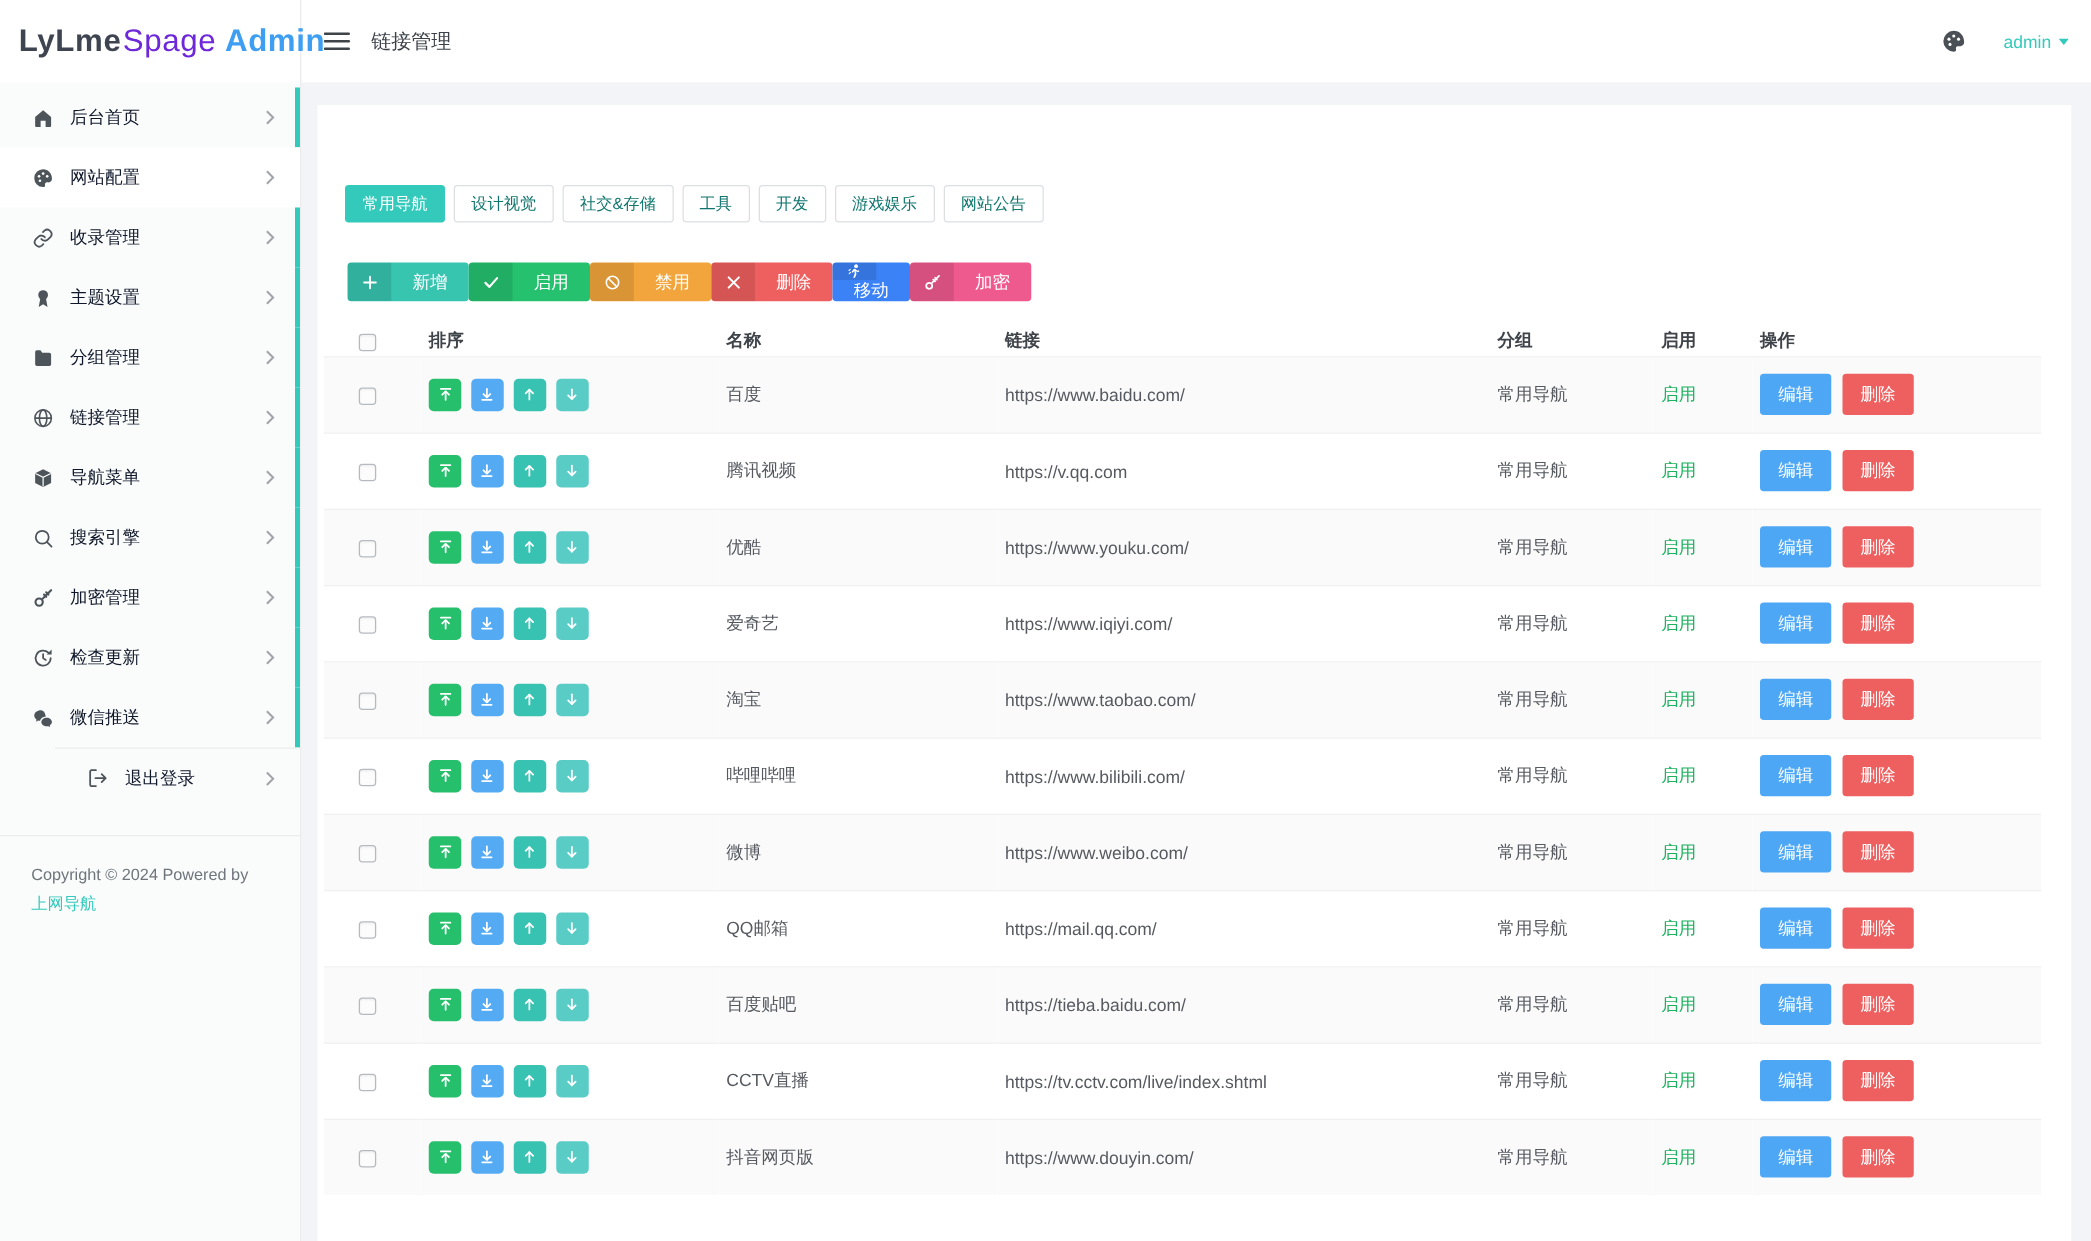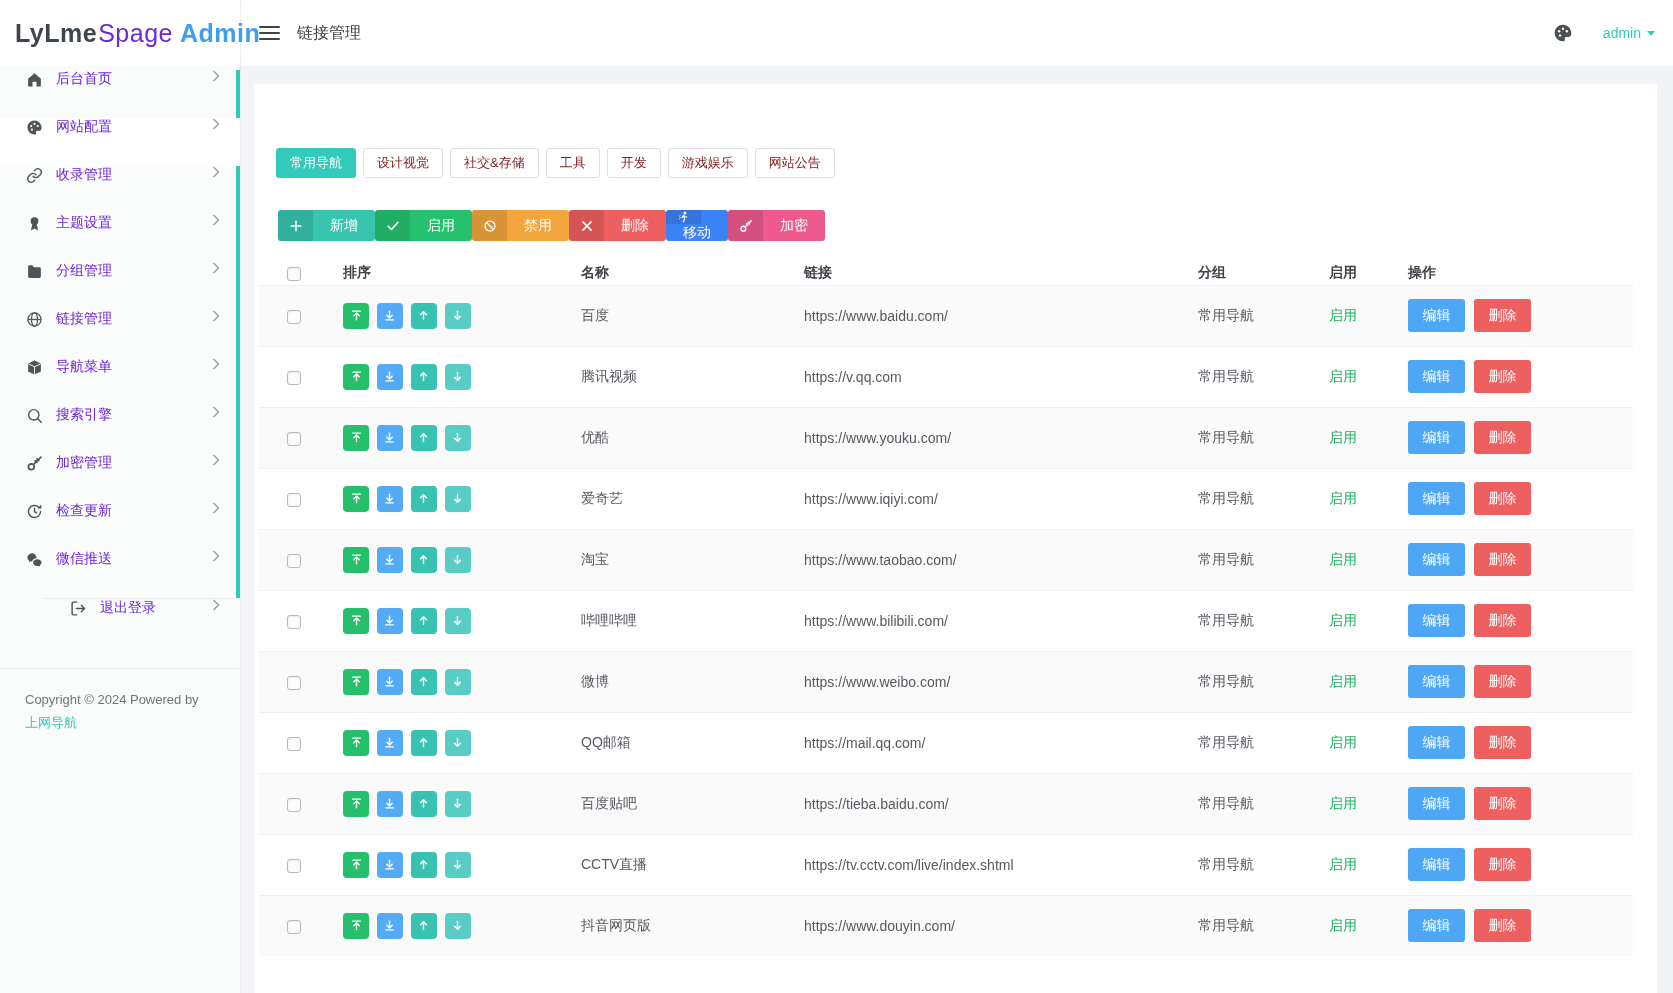--- a/index.html
+++ b/index.html
@@ -17,8 +17,8 @@
   .lg2{color:#6d28d9;font-weight:400;margin-left:1px;}
   .lg3{color:var(--logo-accent,#3d9ef2);font-weight:700;margin-left:7px;}
   .menu{padding-top:4px;}
-  .menu-item{height:48px;display:flex;align-items:flex-start;padding-left:25px;
-    color:#6d28d9;font-size:14px;cursor:pointer;border-right:4px solid var(--brand);}
+  .menu-item{height:48px;display:flex;align-items:center;padding-left:25px;
+    color:#0f172a;font-size:14px;cursor:pointer;border-right:4px solid var(--brand);}
   .menu-item .mi{width:18px;height:18px;display:inline-flex;align-items:center;justify-content:center;
     color:#4d545a;margin-right:13px;flex:none;}
   .menu-item .mi svg{width:17px;height:17px;}

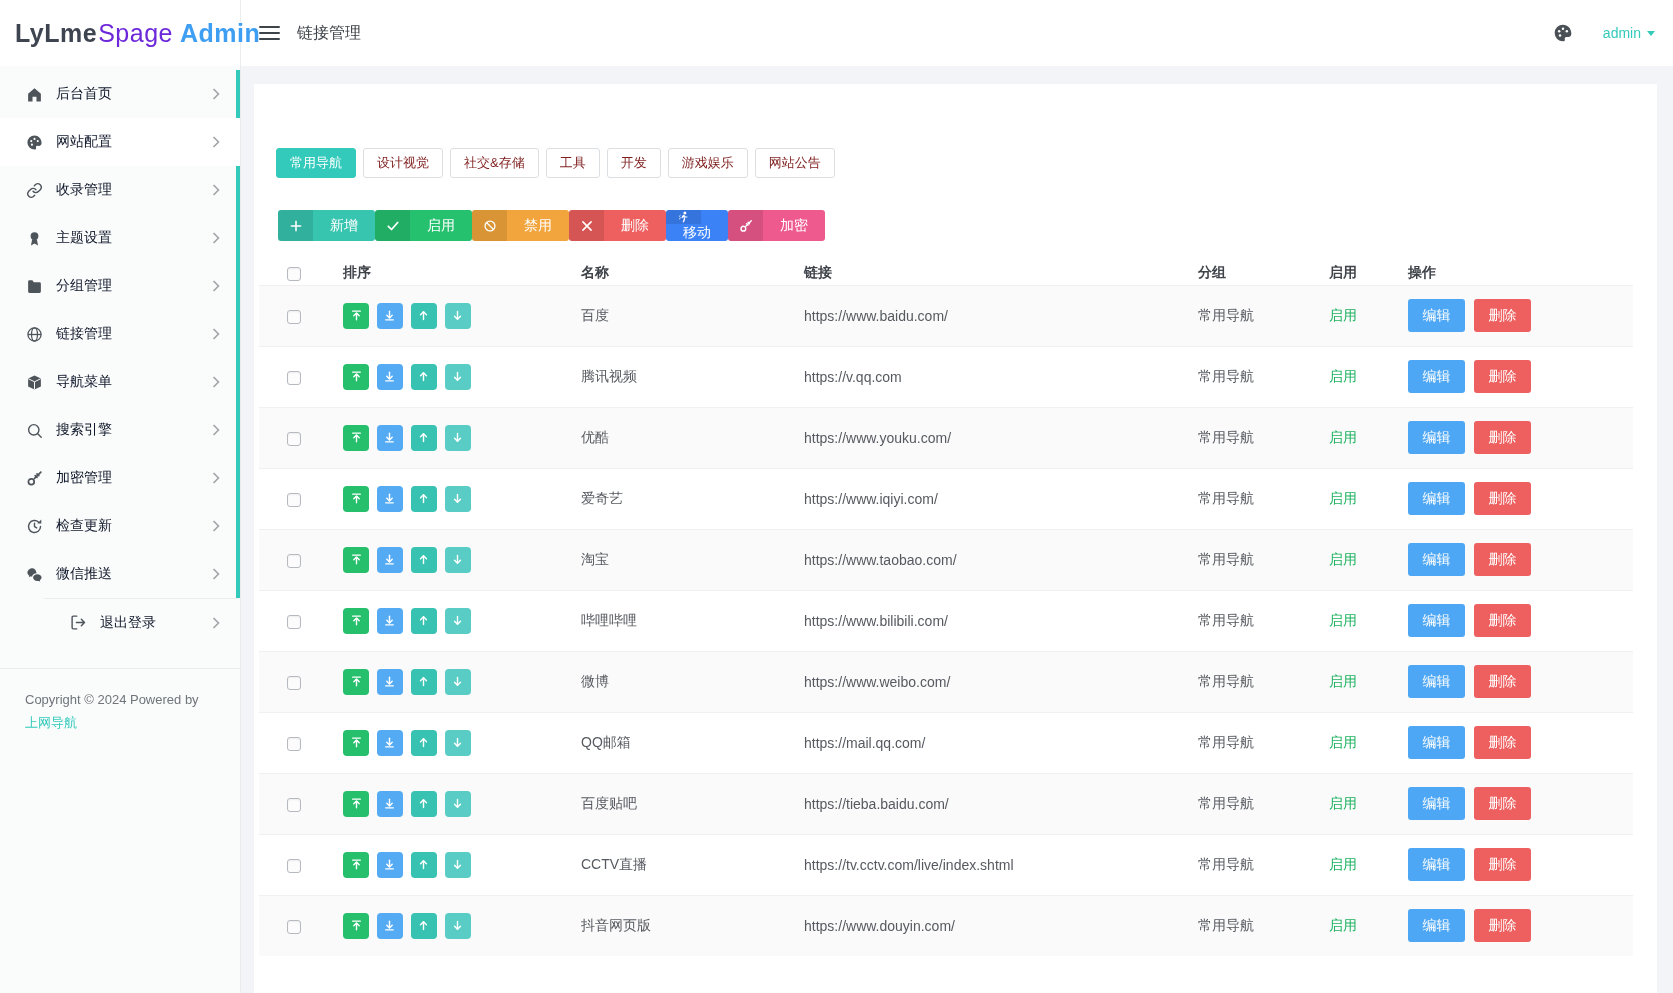--- a/index.html
+++ b/index.html
@@ -55,7 +55,7 @@
   
   .tabs{margin:44px 0 0 17px;display:flex;gap:7px;}
   .tab{height:30px;line-height:28px;padding:0 13px;border:1px solid #dcdfe2;border-radius:3px;
-    background:#fff;color:#7f1d1d;font-size:13px;cursor:pointer;font-family:inherit;}
+    background:#fff;color:#0f766e;font-size:13px;cursor:pointer;font-family:inherit;}
   .tab.active{background:var(--brand);border-color:var(--brand);color:#fff;}
   
   .toolbar{margin:32px 0 0 19px;display:flex;}

